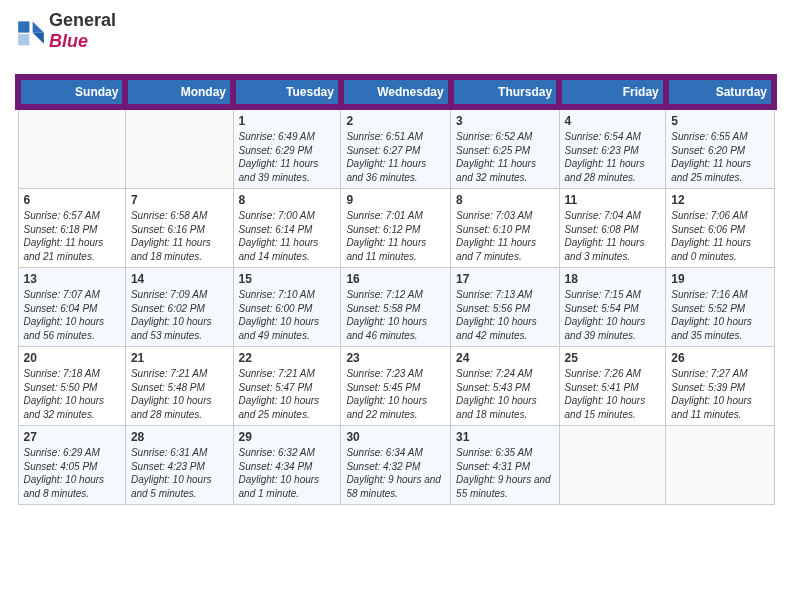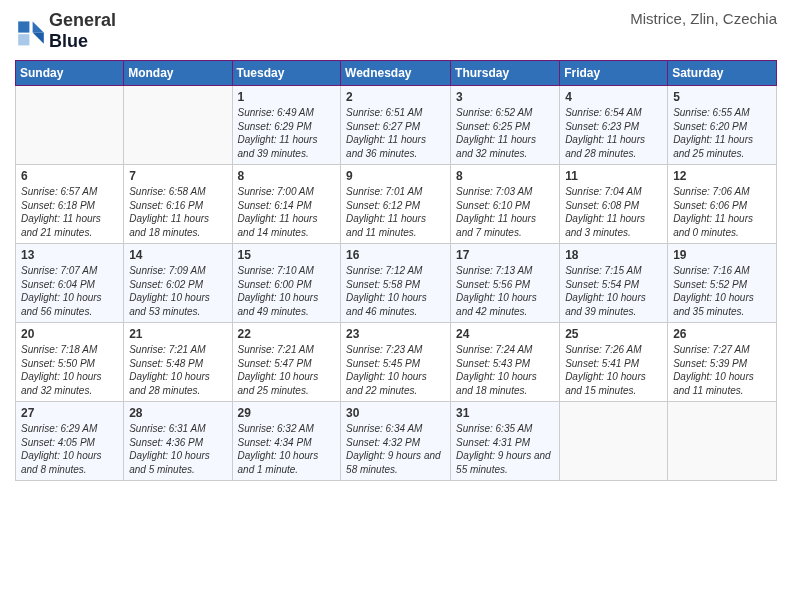--- a/index.html
+++ b/index.html
@@ -19,7 +19,7 @@
       display: flex;
       justify-content: space-between;
       align-items: flex-start;
-      margin-bottom: 8px;
+      margin-bottom: 22px;
     }
     .logo {
       display: flex;

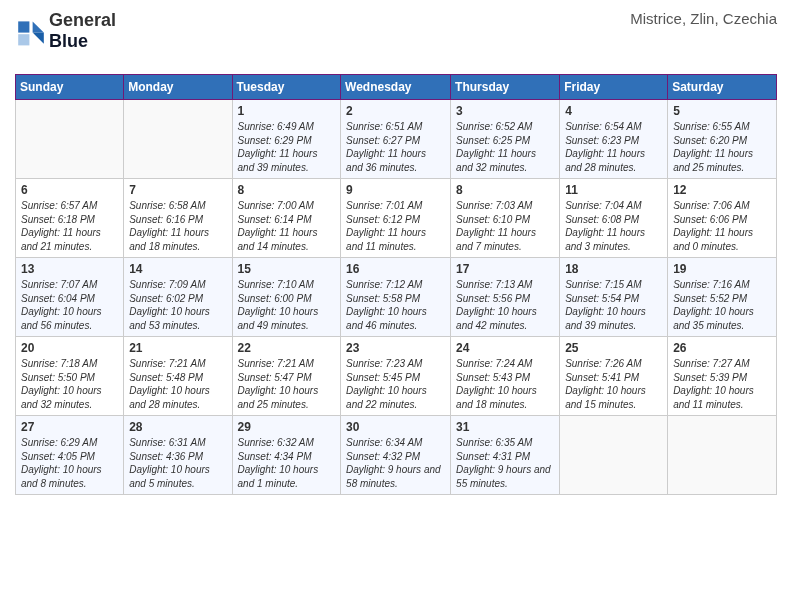--- a/index.html
+++ b/index.html
@@ -120,7 +120,6 @@
       </div>
     </div>
     <div class="title-block">
-      <div class="location-title">Mistrice, Zlin, Czechia</div>
     </div>
   </div>
 

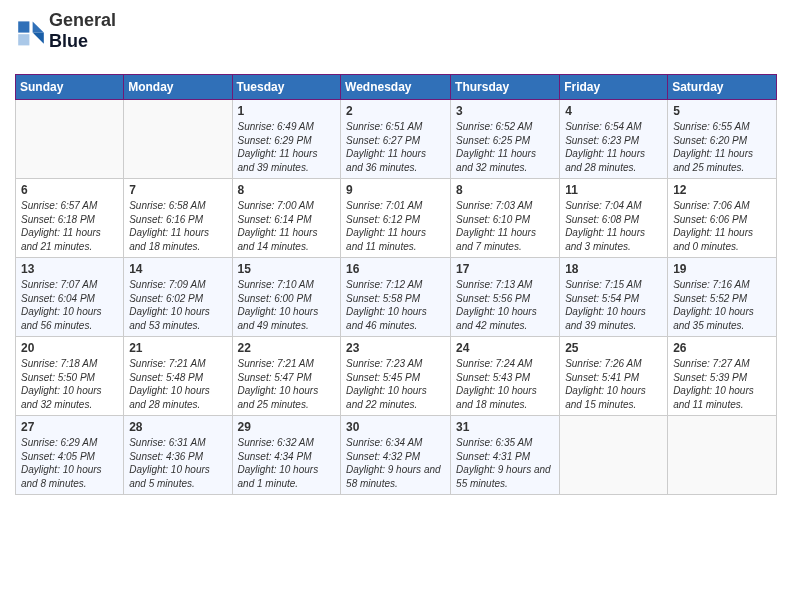--- a/index.html
+++ b/index.html
@@ -31,7 +31,8 @@
       color: #333;
     }
     .logo-blue {
-      color: #0f172a;
+      color: #be185d;
+      font-style: italic;
     }
     .logo-icon {
       width: 32px;

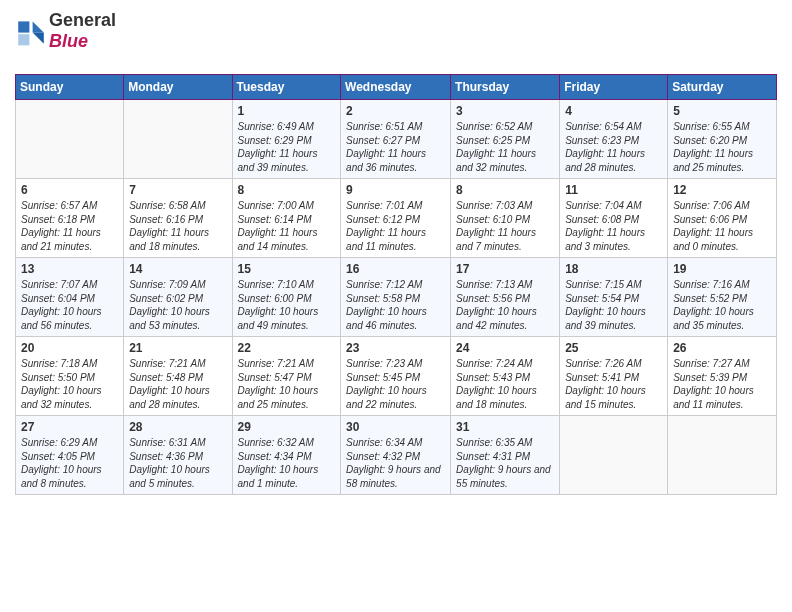--- a/index.html
+++ b/index.html
@@ -63,10 +63,10 @@
     }
     .calendar thead th {
       padding: 5px 4px;
-      text-align: left;
+      text-align: right;
       font-weight: bold;
       font-size: 12px;
-      border: 1px solid #701a75;
+      border: 6px solid #701a75;
     }
     .calendar tbody tr {
       vertical-align: top;

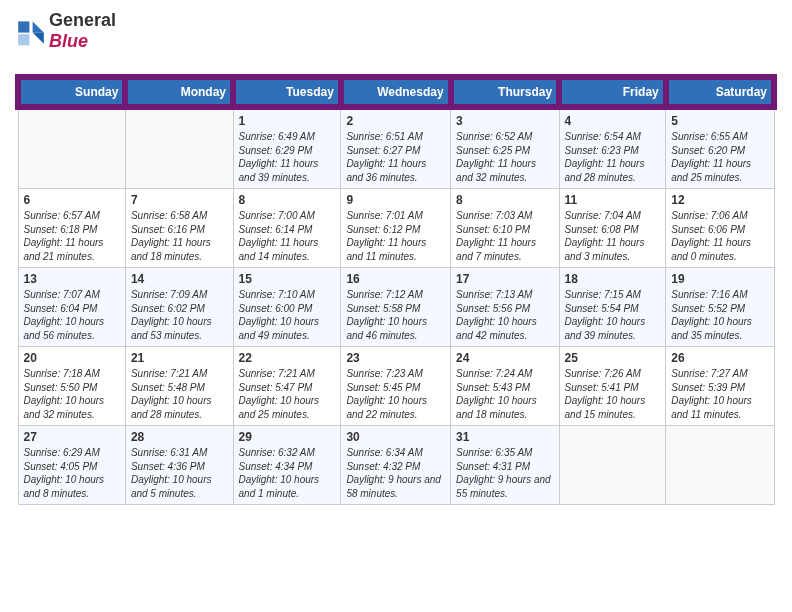--- a/index.html
+++ b/index.html
@@ -313,7 +313,7 @@
           <td>
             <span class="day-number">28</span>
             <div class="day-info">Sunrise: 6:31 AM
-Sunset: 4:36 PM
+Sunset: 4:23 PM
 Daylight: 10 hours and 5 minutes.</div>
           </td>
           <td>

